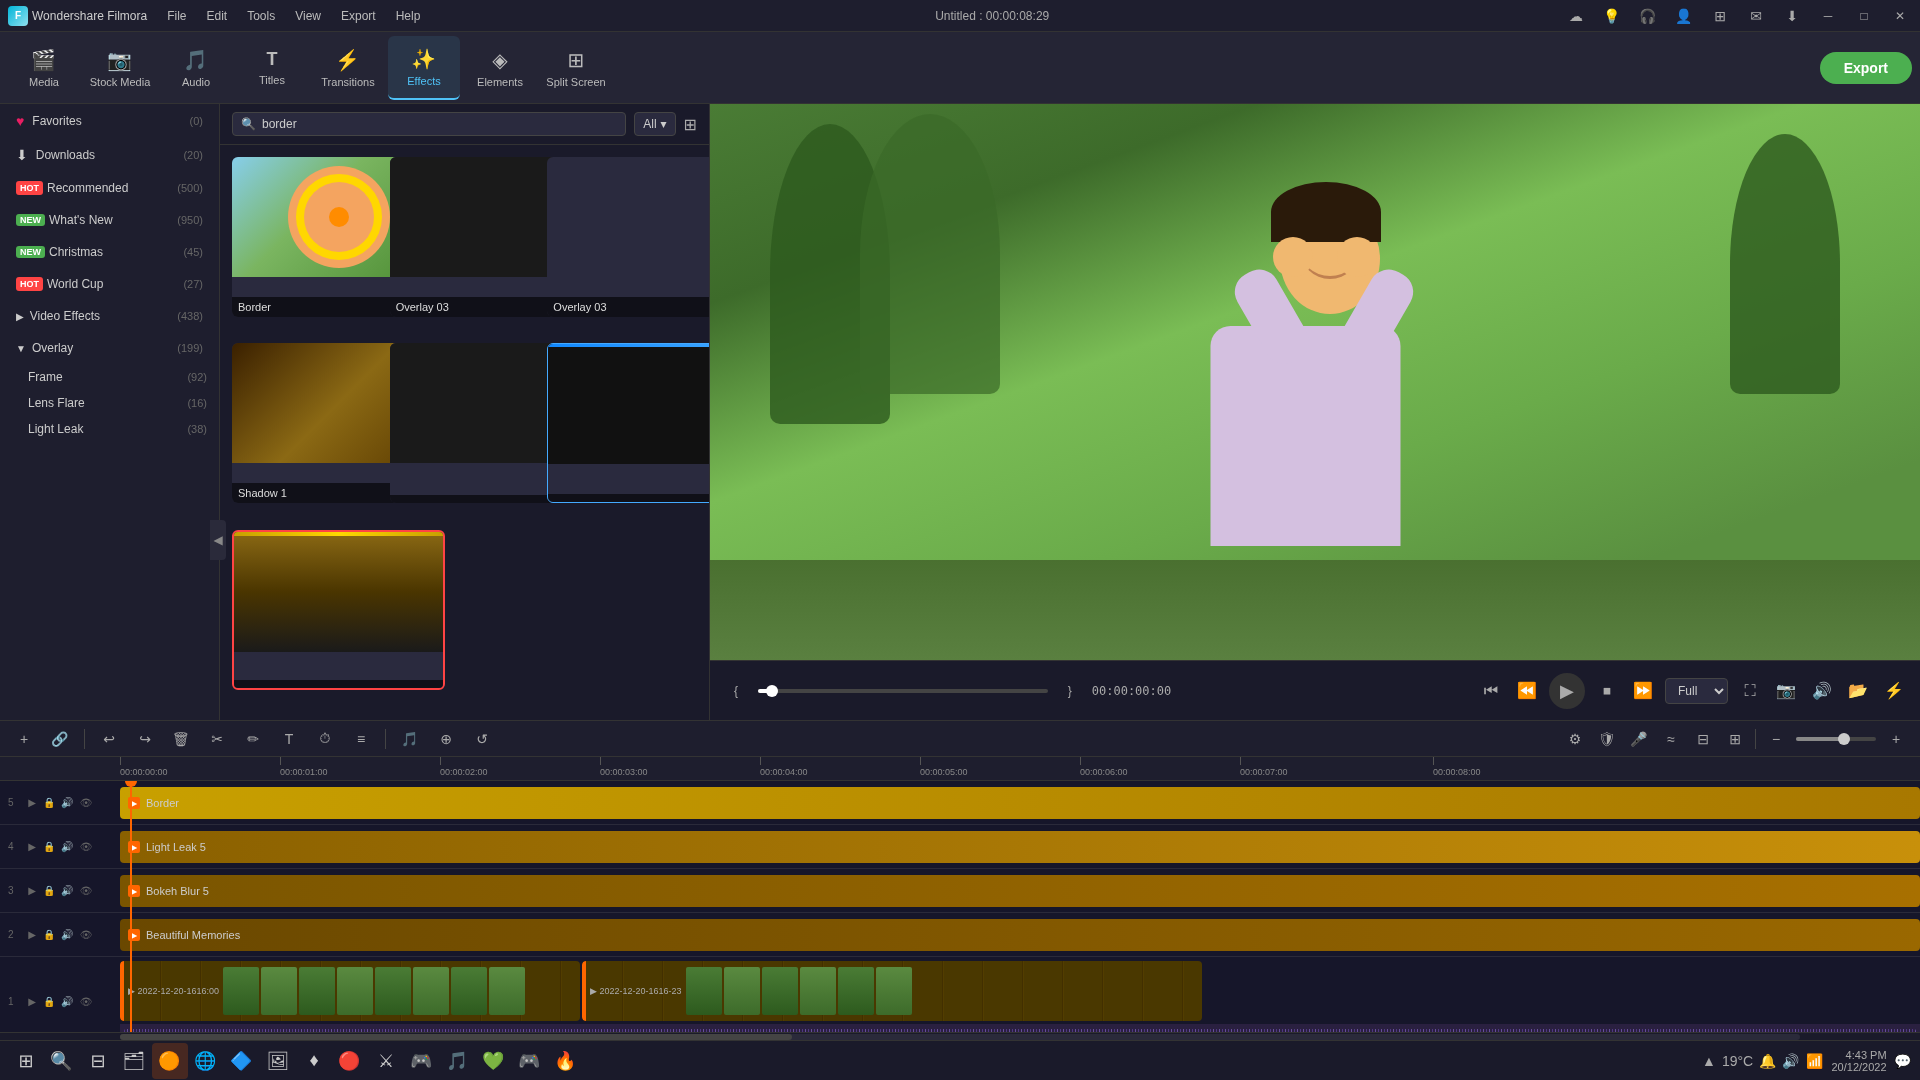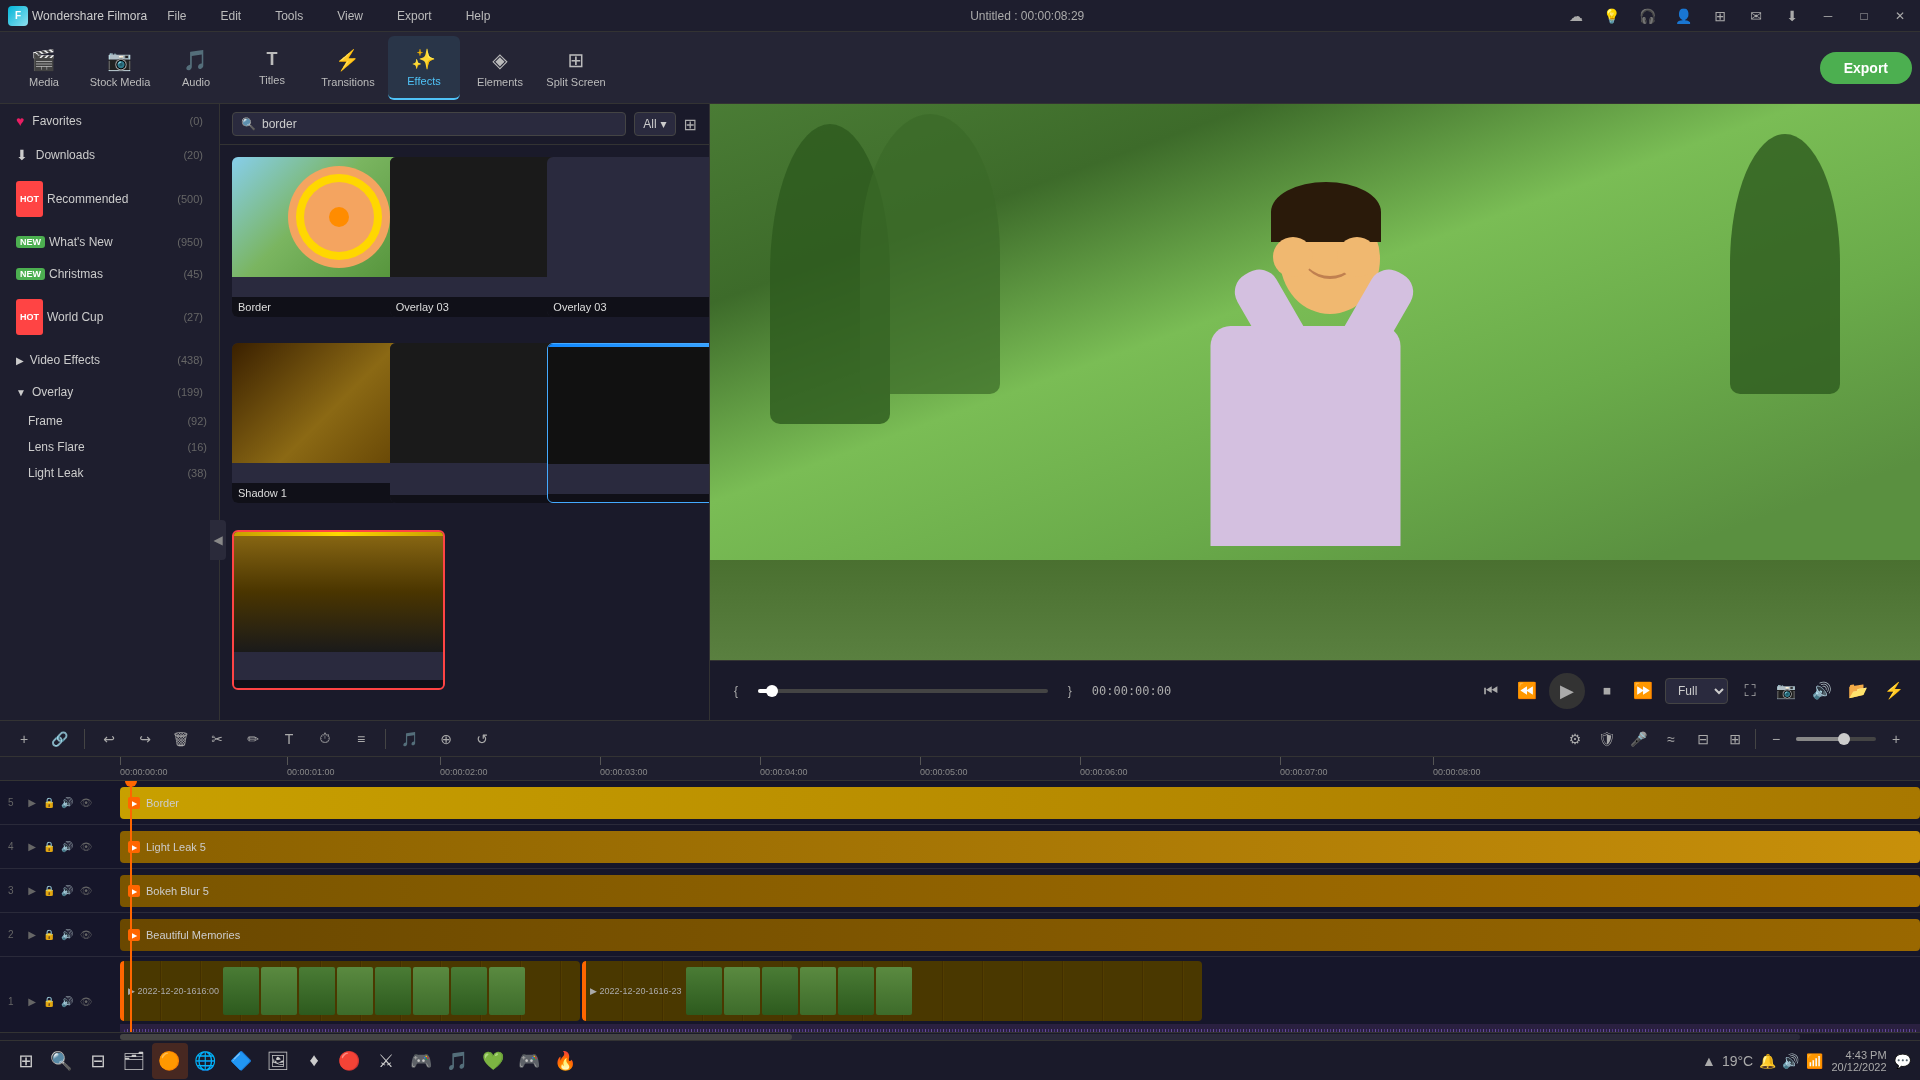--- a/index.html
+++ b/index.html
@@ -49,7 +49,7 @@
     }
     #titlebar-menu {
       display: flex;
-      gap: 34px;
+      gap: 20px;
       margin-left: 16px;
     }
     .menu-item {

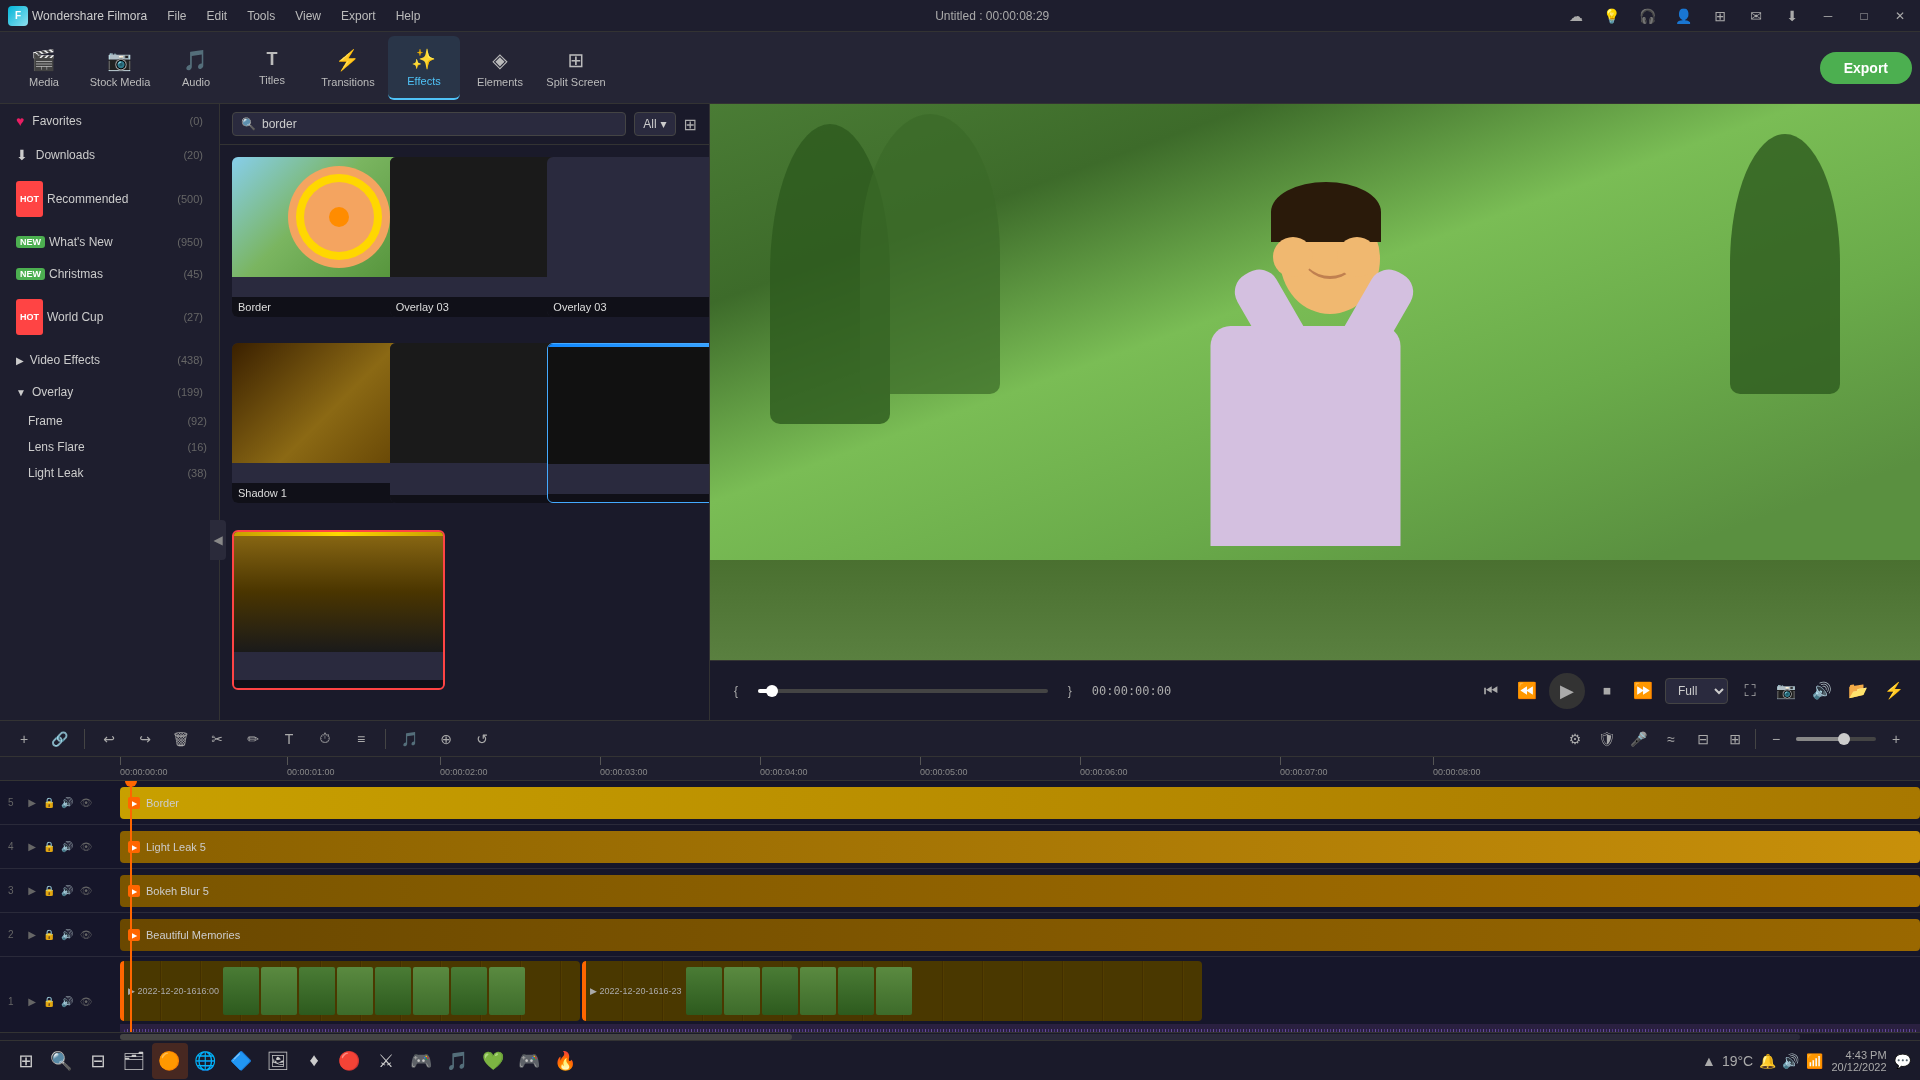--- a/index.html
+++ b/index.html
@@ -173,7 +173,7 @@
       color: white;
       font-size: 9px;
       font-weight: bold;
-      padding: 13px 4px;
+      padding: 2px 4px;
       border-radius: 3px;
       margin-right: 4px;
     }

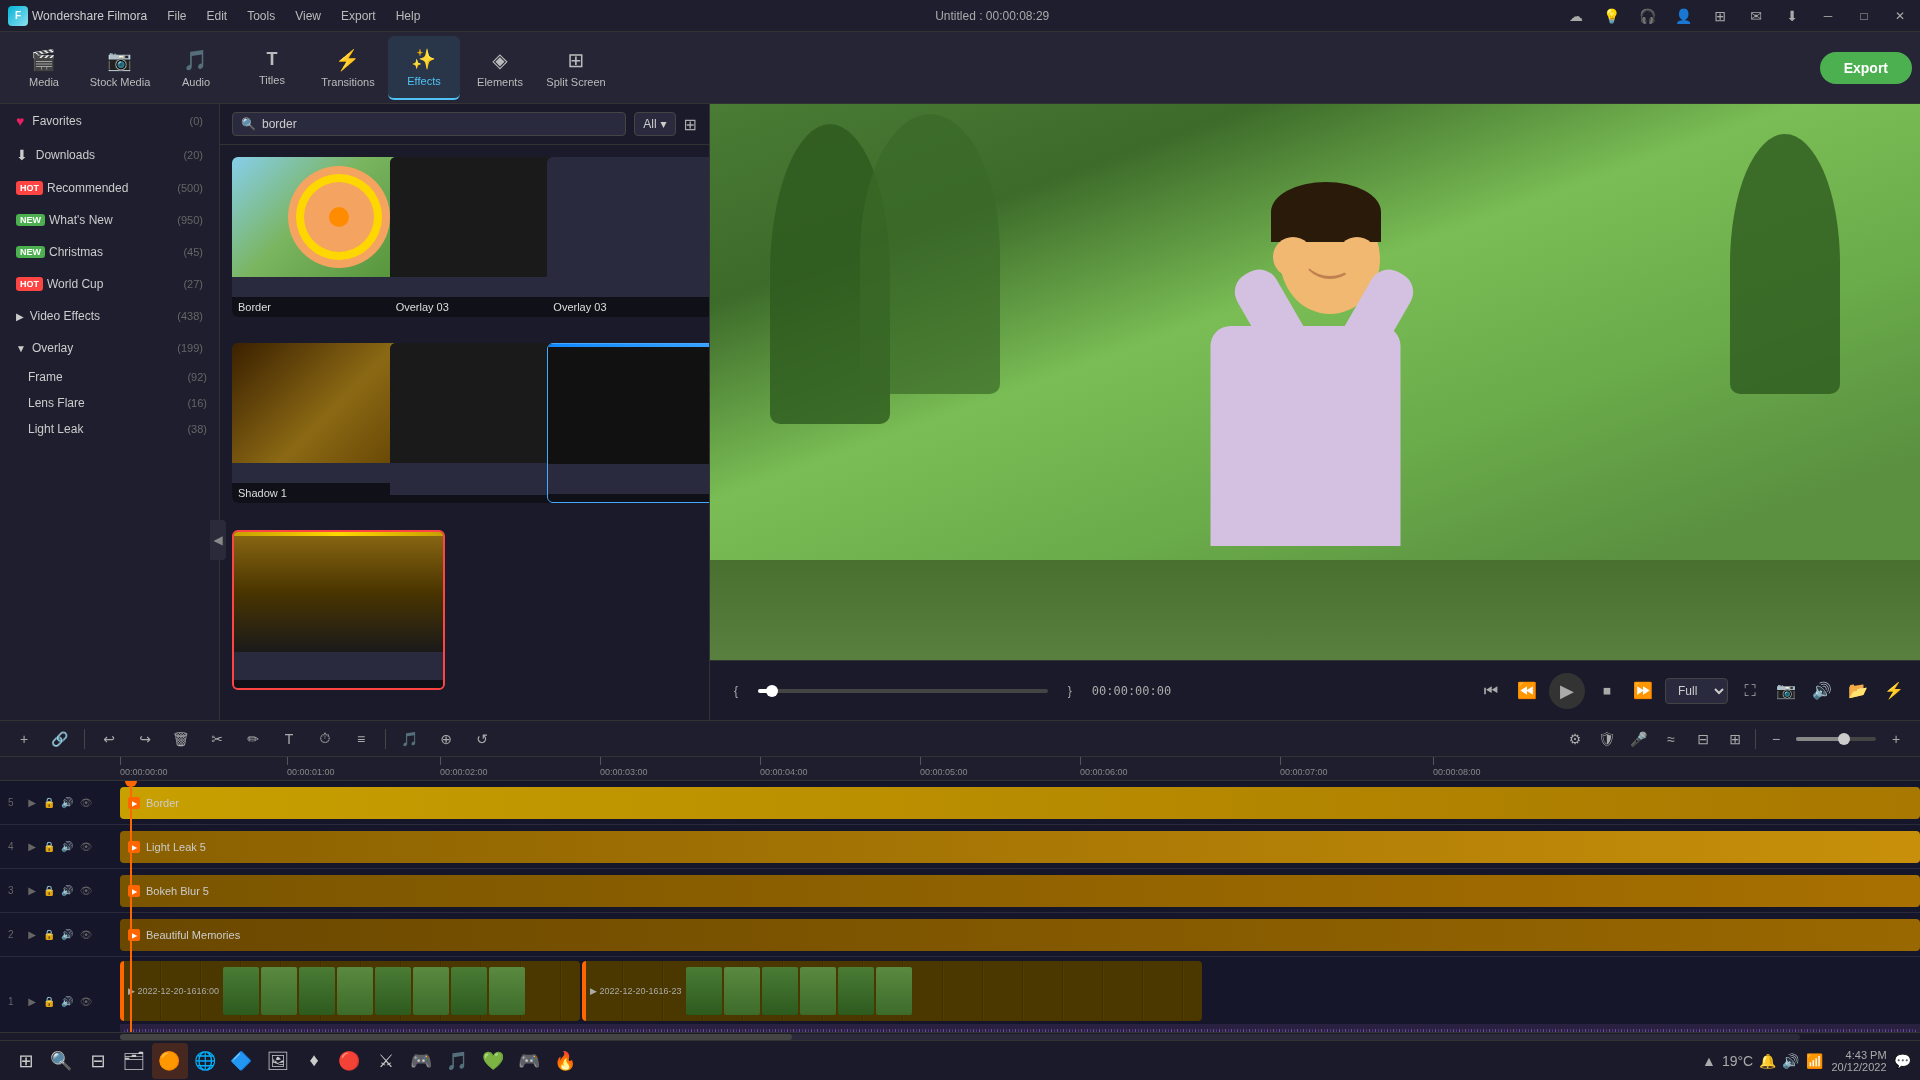--- a/index.html
+++ b/index.html
@@ -909,7 +909,7 @@
         <div class="ruler-tick-line"></div>
         <span class="ruler-tick-label">00:00:00:00</span>
       </div>
-      <div class="ruler-tick" style="left:167px;">
+      <div class="ruler-tick" style="left:160px;">
         <div class="ruler-tick-line"></div>
         <span class="ruler-tick-label">00:00:01:00</span>
       </div>

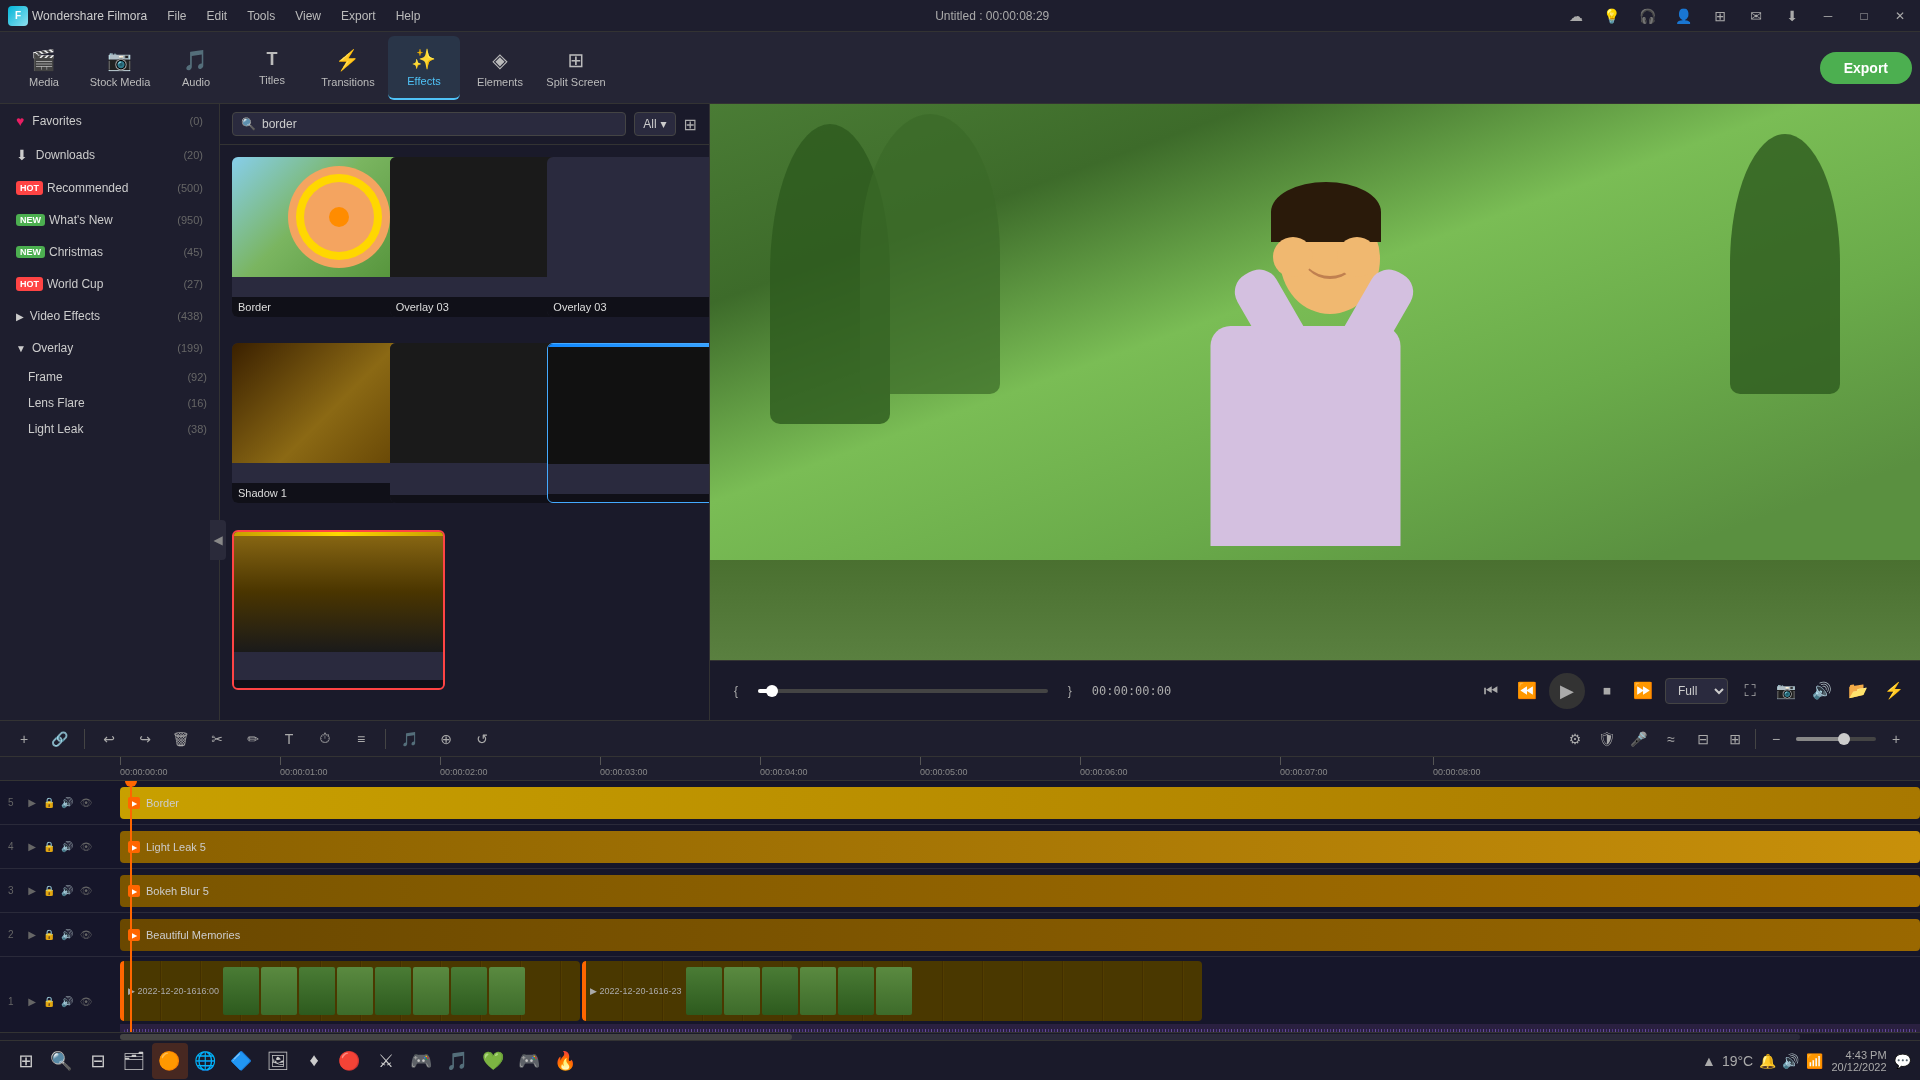--- a/index.html
+++ b/index.html
@@ -933,7 +933,7 @@
         <div class="ruler-tick-line"></div>
         <span class="ruler-tick-label">00:00:06:00</span>
       </div>
-      <div class="ruler-tick" style="left:1160px;">
+      <div class="ruler-tick" style="left:1120px;">
         <div class="ruler-tick-line"></div>
         <span class="ruler-tick-label">00:00:07:00</span>
       </div>

